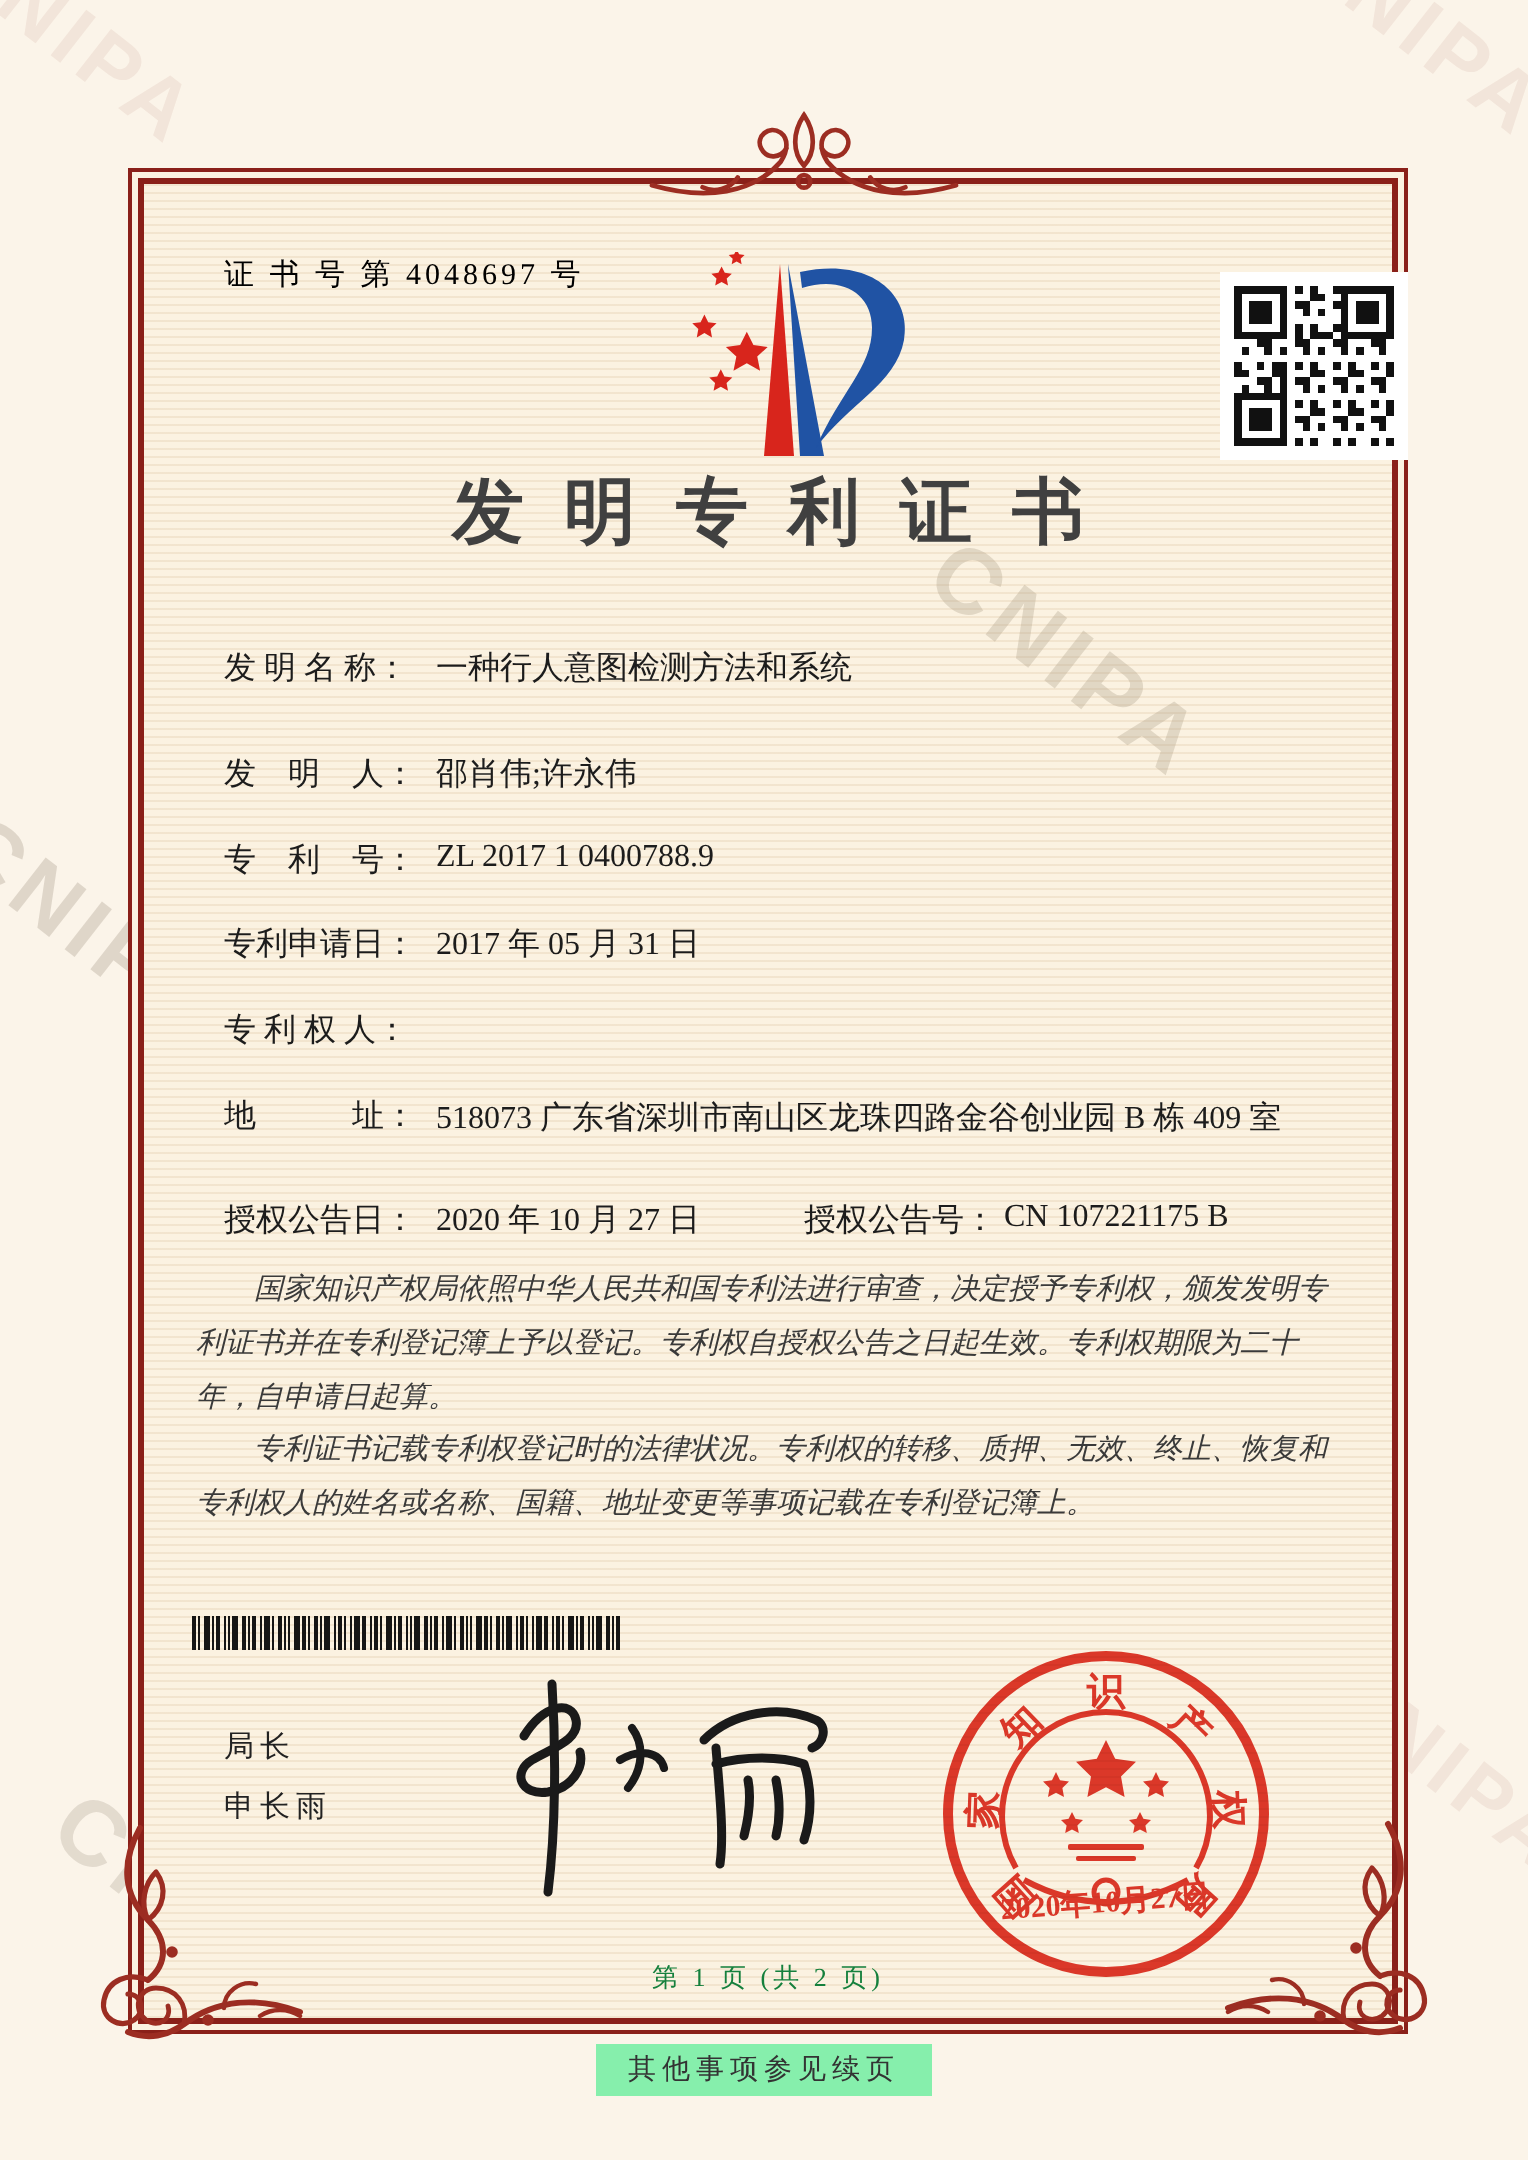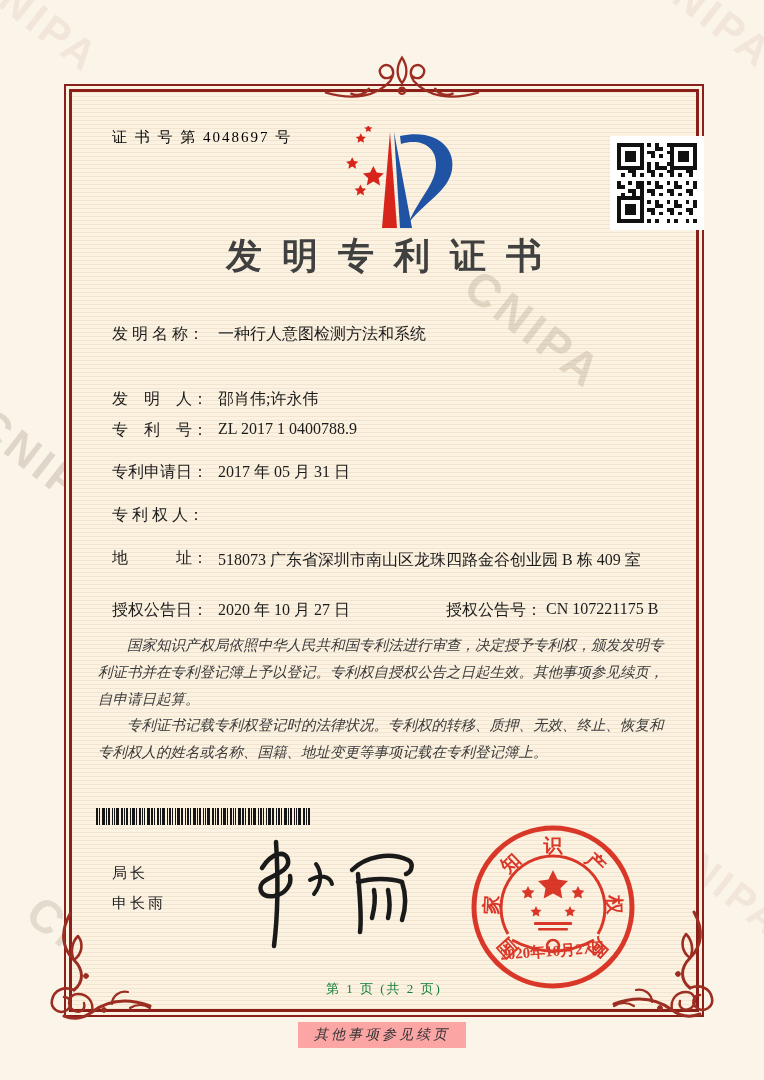--- a/index.html
+++ b/index.html
@@ -48,7 +48,7 @@
   .row { left:46px; font-size:16px; display:flex; }
   .row .lbl { width:102px; flex:0 0 102px; white-space:nowrap; }
   .row .val { margin-left:4px; }
-  .r1 { top:238px; } .r2 { top:303px;align-items:center; } .r3 { top:334px; }
+  .r1 { top:238px; } .r2 { top:291px;align-items:center; } .r3 { top:334px; }
   .r4 { top:376px; } .r5 { top:419px; } .r6 { top:462px; }
   .r6 .val { width:462px; line-height:1.55; }
   .r7 { top:514px; }

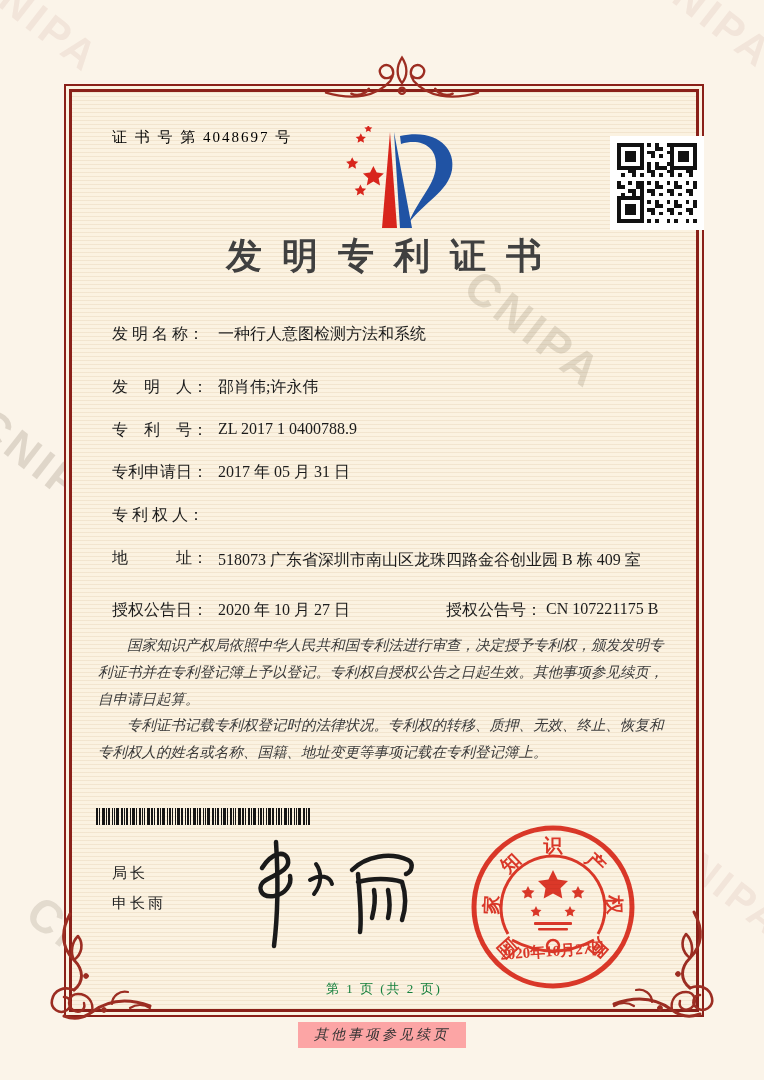--- a/index.html
+++ b/index.html
@@ -340,7 +340,7 @@
     <span class="val">2020 年 10 月 27 日</span>
   </div>
   <div class="abs row r7b">
-    <span class="lbl" style="width:auto;flex:none;margin-left:44px;">授权公告号：</span>
+    <span class="lbl" style="width:auto;flex:none;">授权公告号：</span>
     <span class="val">CN 107221175 B</span>
   </div>
 

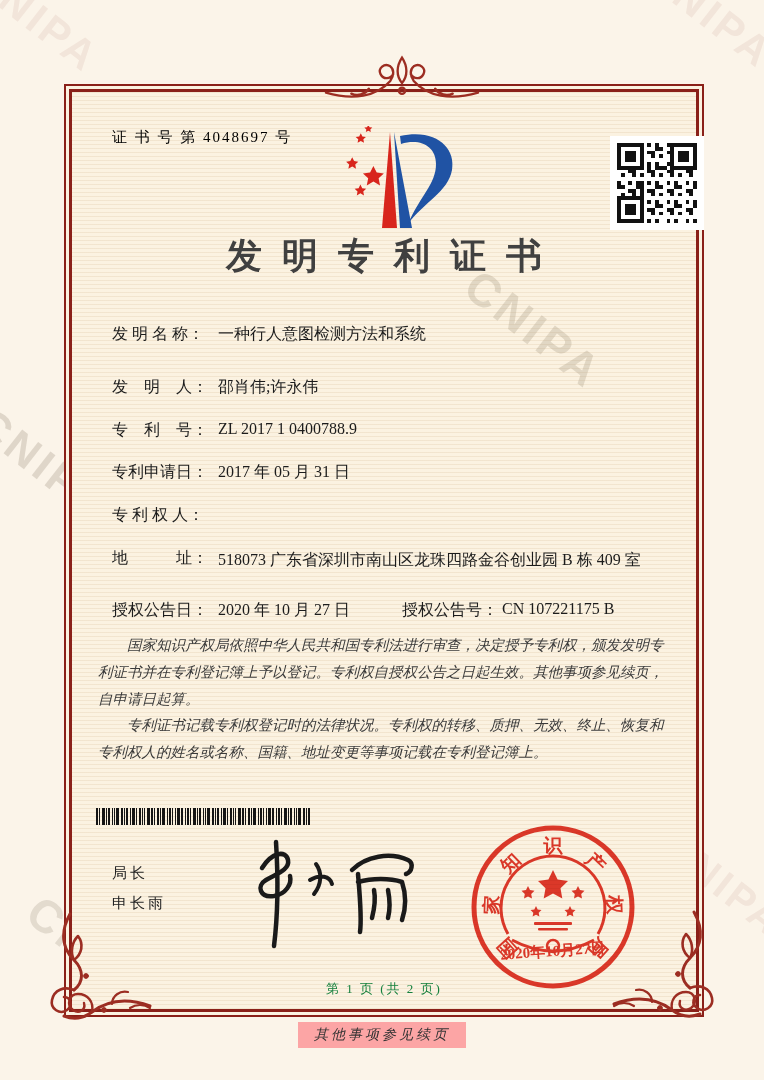--- a/index.html
+++ b/index.html
@@ -345,7 +345,7 @@
   </div>
 
   <div class="abs paras">
-    <p>国家知识产权局依照中华人民共和国专利法进行审查，决定授予专利权，颁发发明专利证书并在专利登记簿上予以登记。专利权自授权公告之日起生效。其他事项参见续页，自申请日起算。</p>
+    <p>国家知识产权局依照中华人民共和国专利法进行审查，决定授予专利权，颁发发明专利证书并在专利登记簿上予以登记。专利权自授权公告之日起生效。专利权期限为二十年，自申请日起算。</p>
     <p>专利证书记载专利权登记时的法律状况。专利权的转移、质押、无效、终止、恢复和专利权人的姓名或名称、国籍、地址变更等事项记载在专利登记簿上。</p>
   </div>
 

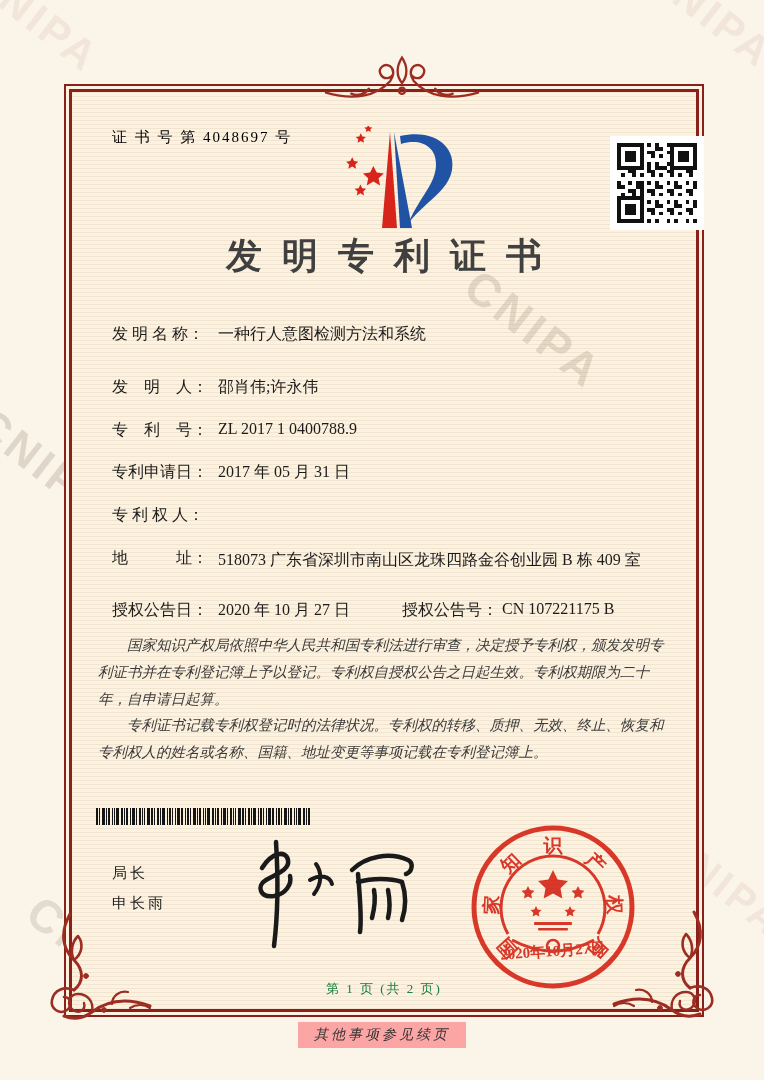--- a/index.html
+++ b/index.html
@@ -74,8 +74,8 @@
   .fl-br  { left:612px; top:908px; width:112px; height:116px; transform:scaleX(-1); }
   
   .footer-note-wrap { position:absolute; left:0; top:1022px; width:100%; text-align:center; }
-  .footer-note { display:inline-block; background:#fca5a5; padding:4px 16px;
-                 font-size:14px; font-style:italic; letter-spacing:3px; color:#333; }
+  .footer-note { display:inline-block; background:#86efac; padding:4px 16px;
+                 font-size:14px; letter-spacing:3px; color:#333; }
 </style>
 </head>
 <body>

